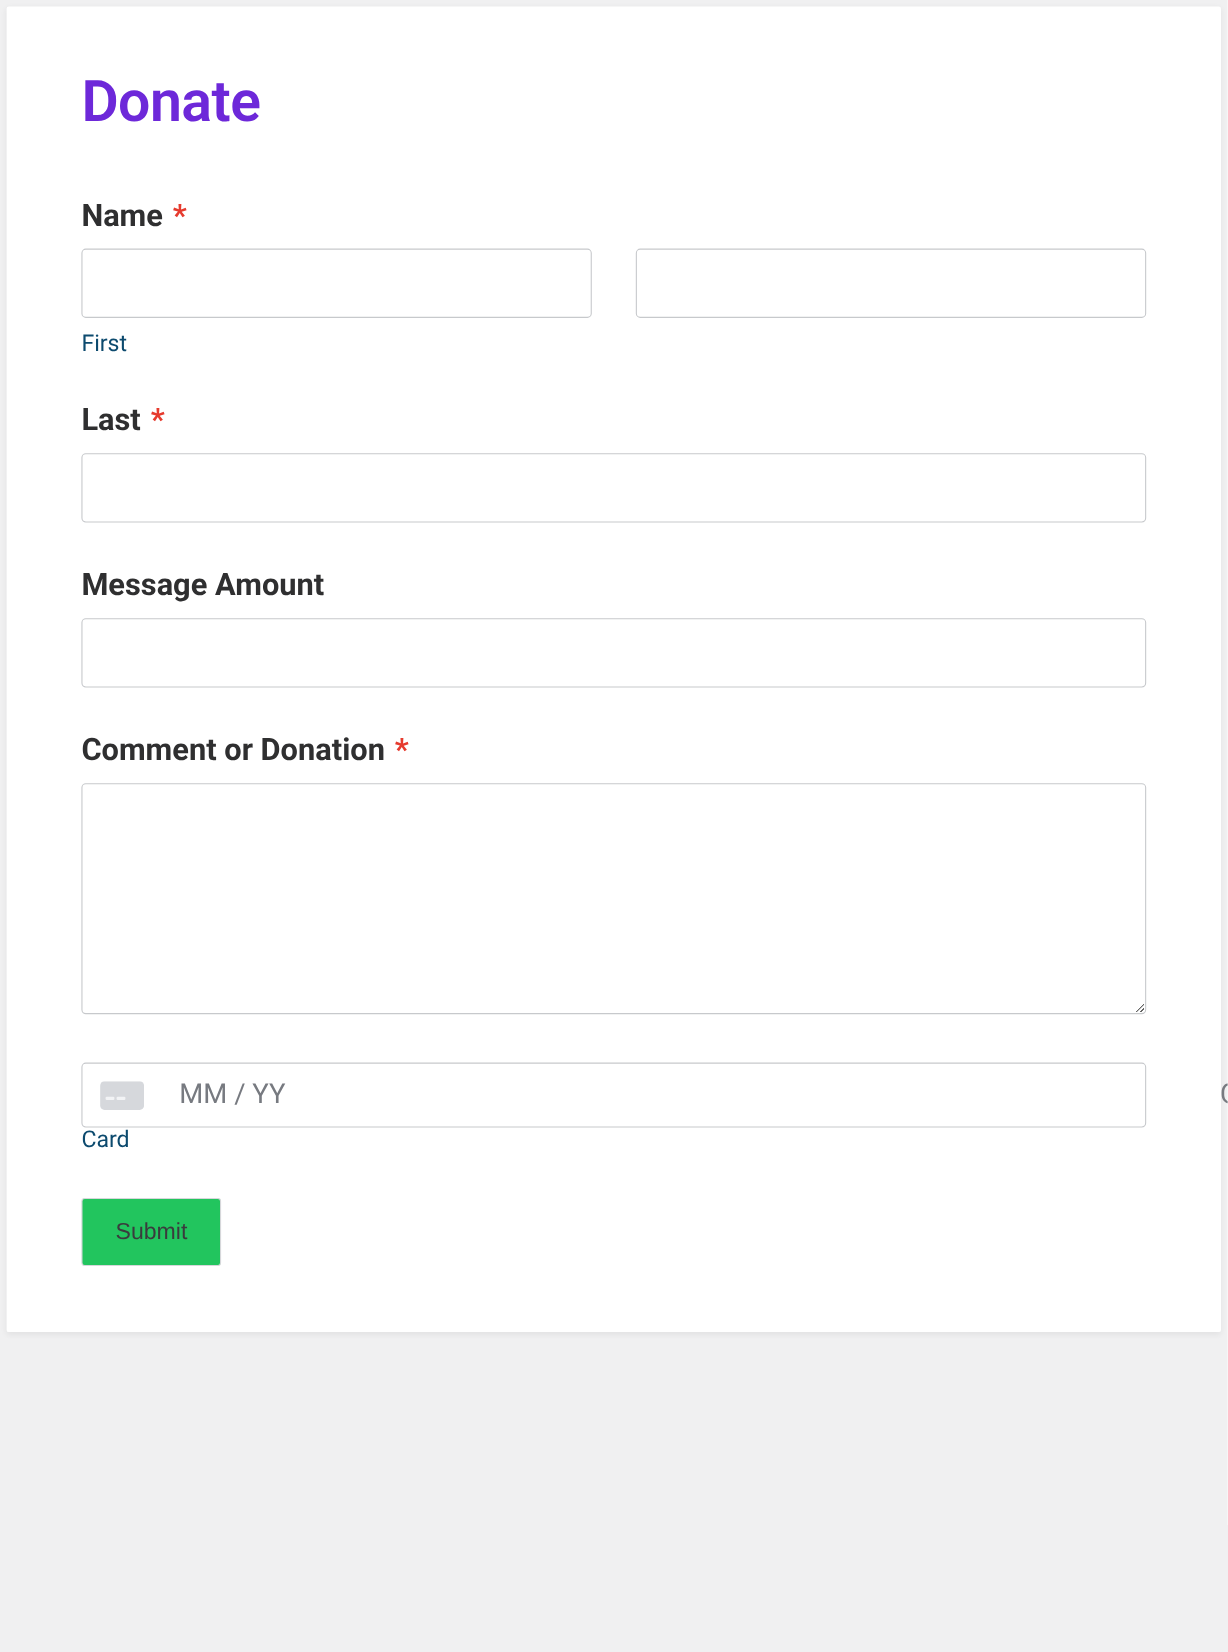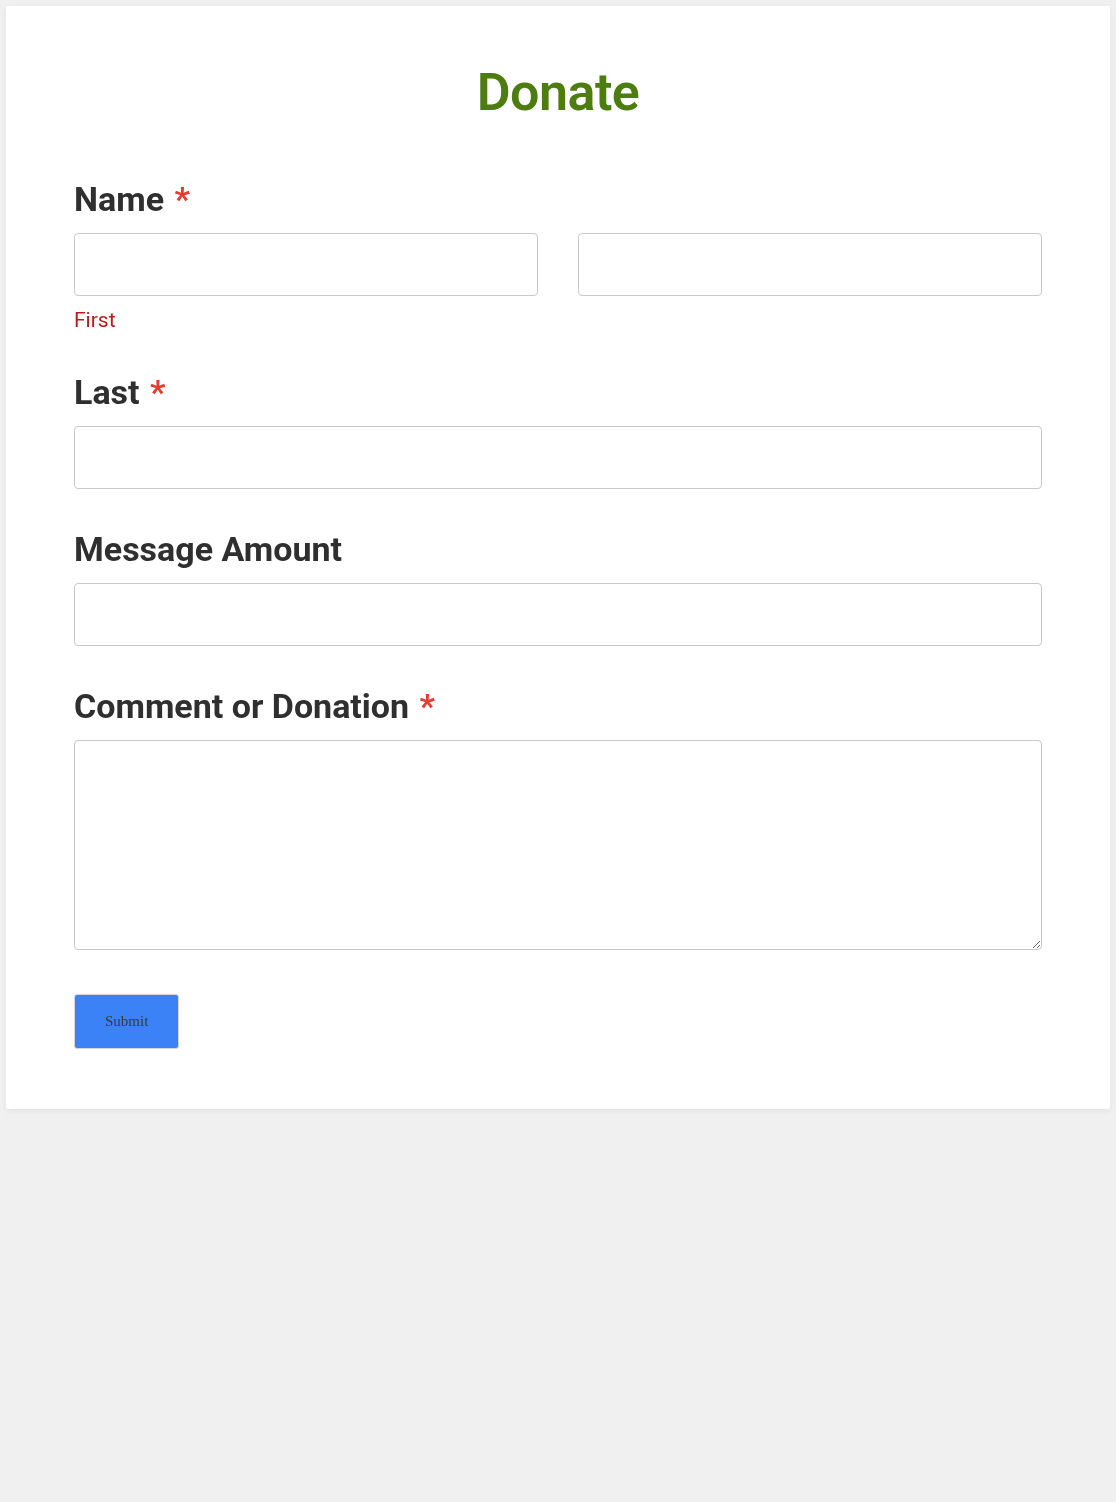--- a/index.html
+++ b/index.html
@@ -22,10 +22,9 @@
     h1.page-title {
       font-size: 52px;
       font-weight: 600;
-      color: #4d7c0f;
+      color: #6d28d9;
       margin-bottom: 56px;
       letter-spacing: -0.5px;
-      text-align: center;
     }
     .field-group {
       margin-bottom: 40px;

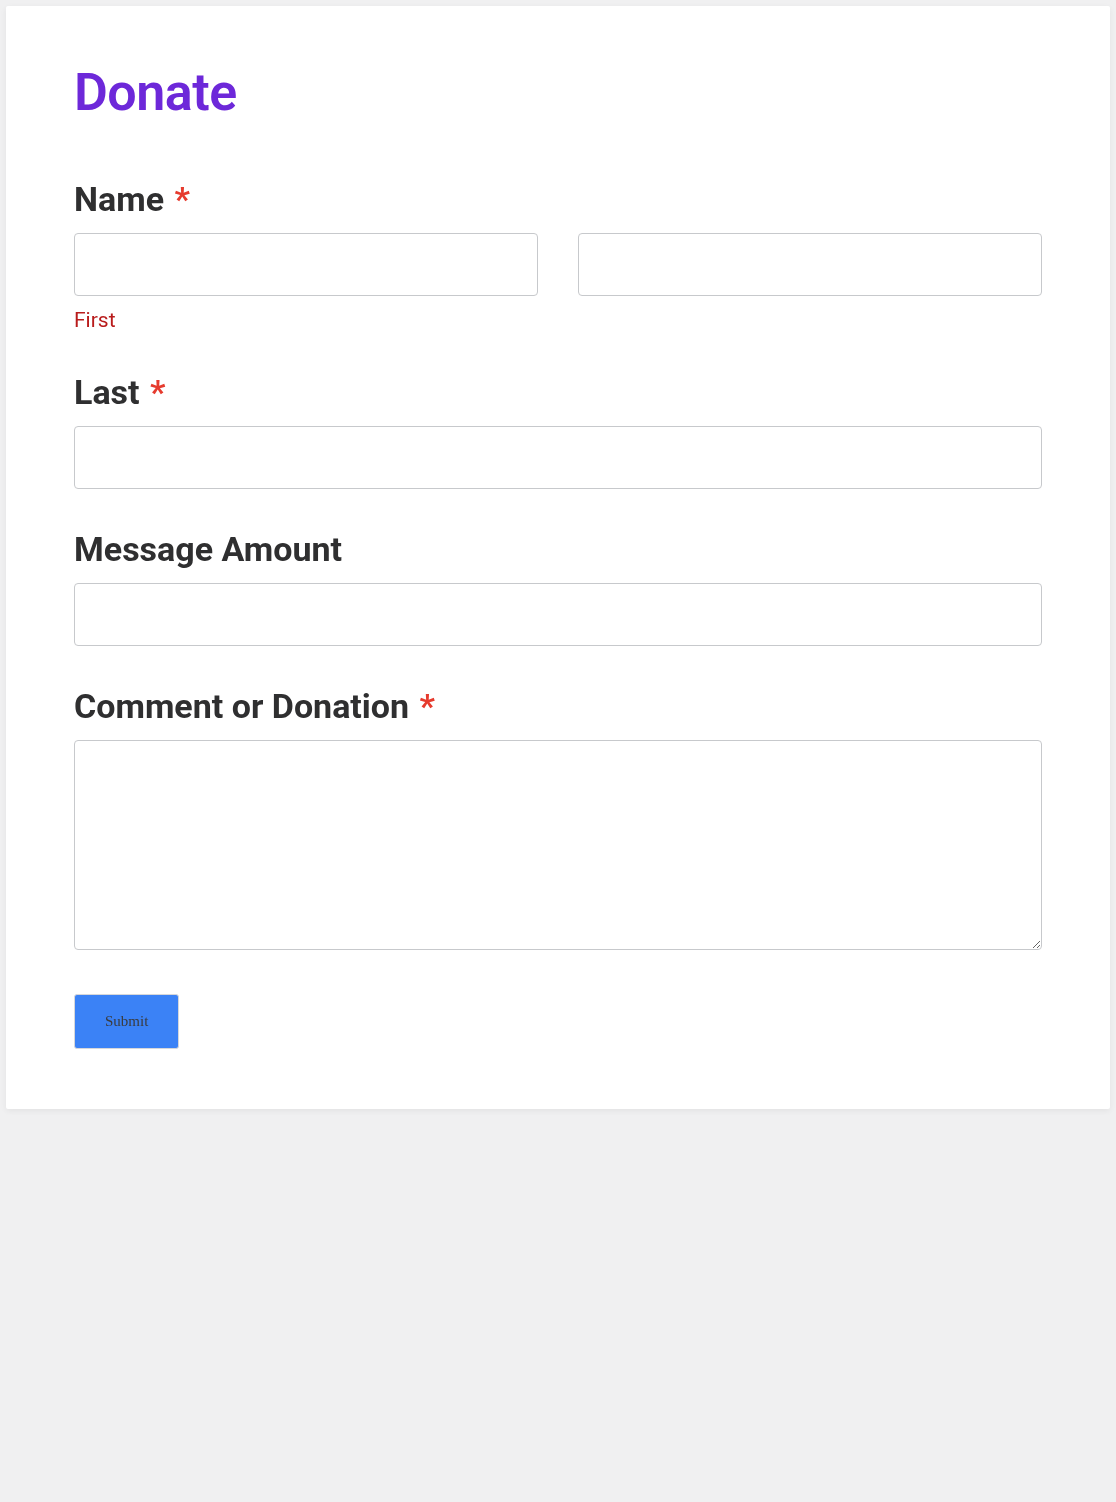--- a/index.html
+++ b/index.html
@@ -31,7 +31,7 @@
     }
     .field-label {
       display: block;
-      font-size: 34px;
+      font-size: 28px;
       font-weight: 700;
       color: #2f2f30;
       margin-bottom: 14px;

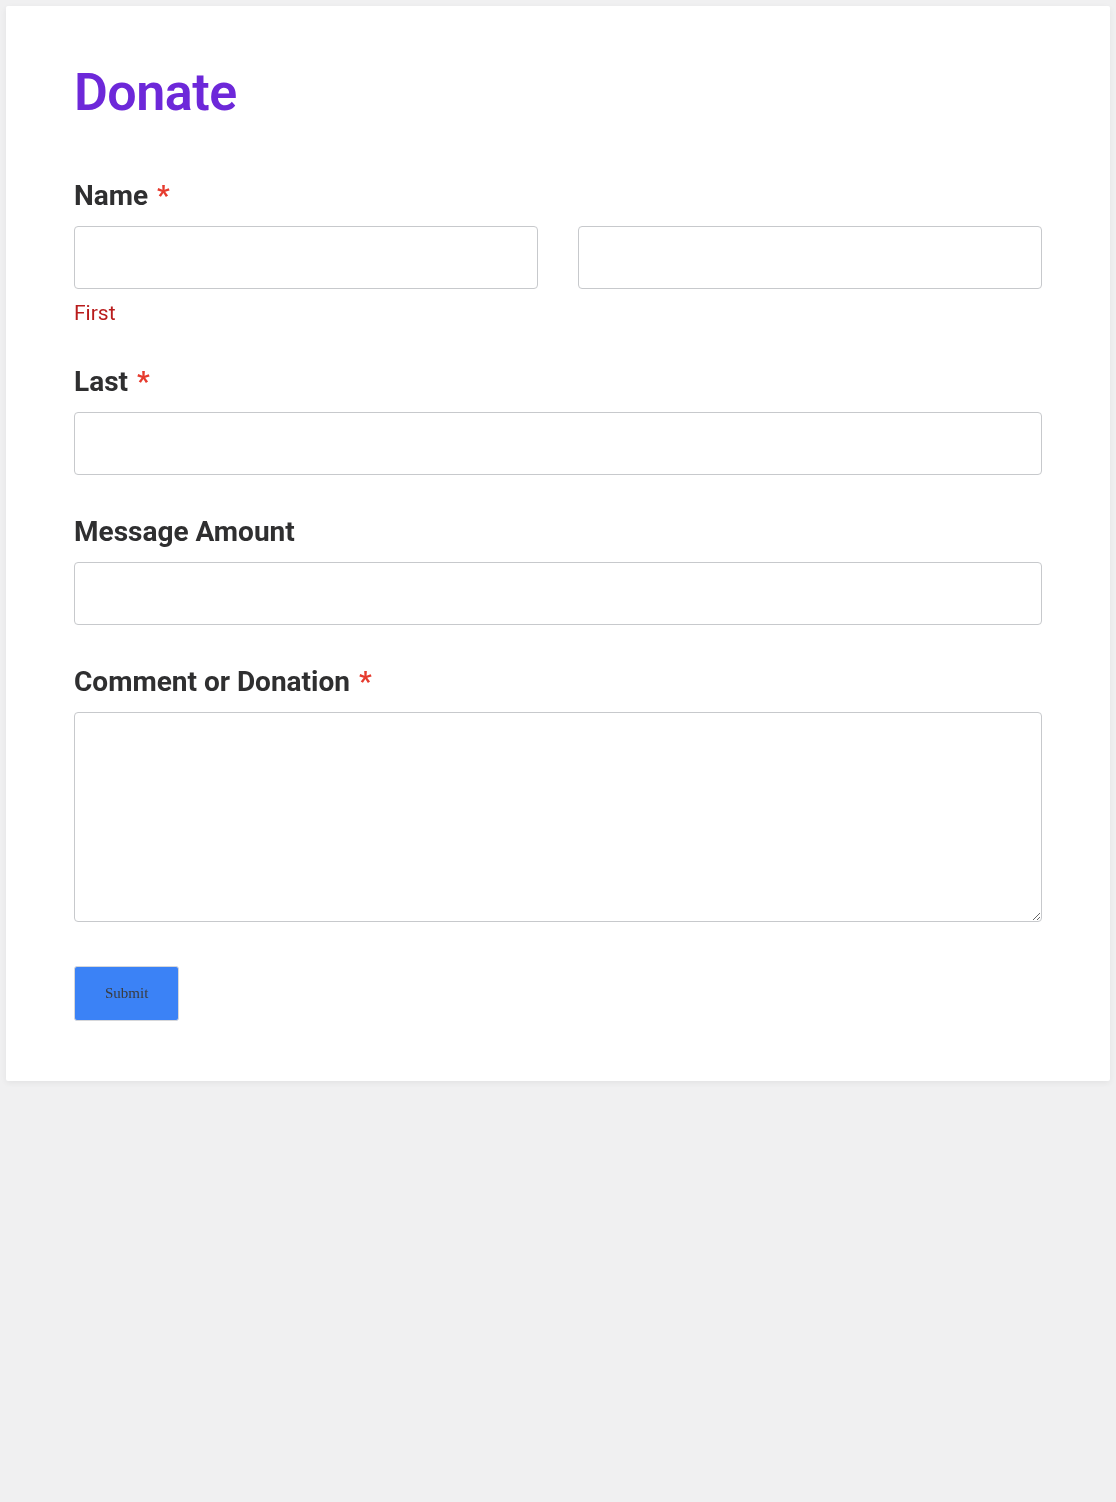--- a/index.html
+++ b/index.html
@@ -52,7 +52,7 @@
     }
     .sub-label {
       font-size: 21px;
-      color: #b91c1c;
+      color: #0c4a6e;
       margin-top: 12px;
       font-weight: 400;
     }

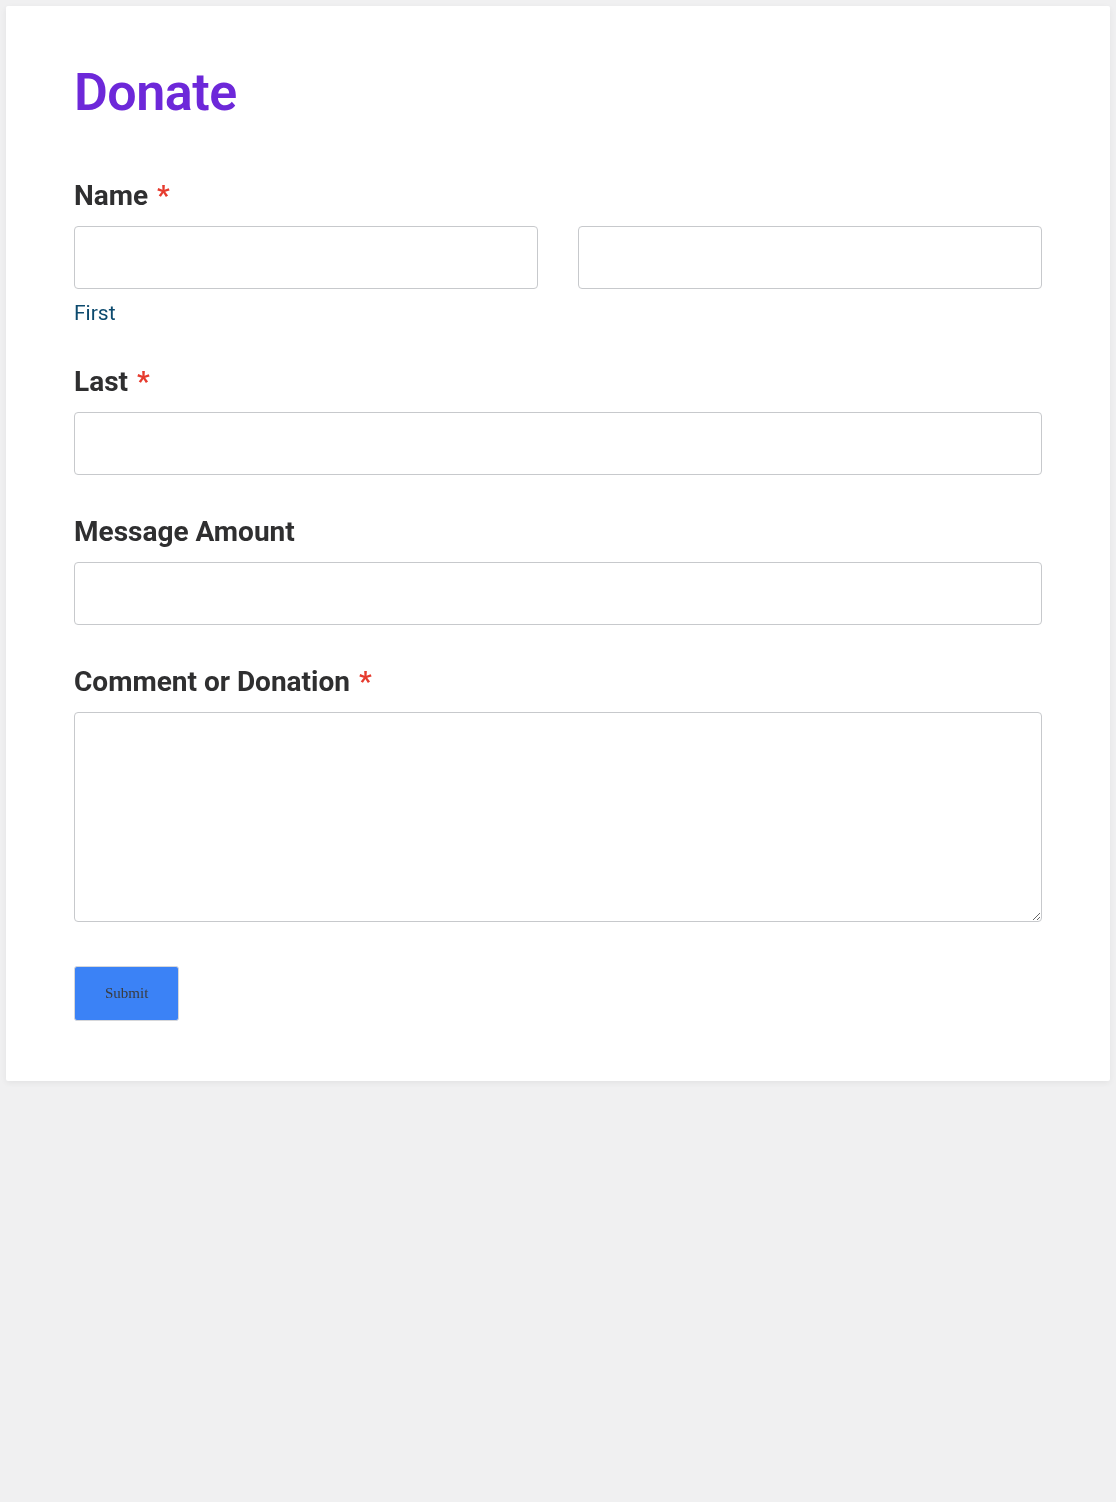--- a/index.html
+++ b/index.html
@@ -180,6 +180,19 @@
 
   <div class="field-group">
 
+    <div class="sub-block">
+      <div class="stripe-row">
+        <svg class="card-icon" viewBox="0 0 40 26">
+          <rect x="0" y="0" width="40" height="26" rx="4" fill="#d6d8dc"></rect>
+          <rect x="5" y="14" width="8" height="3" rx="1" fill="#f2f3f5"></rect>
+          <rect x="15" y="14" width="8" height="3" rx="1" fill="#f2f3f5"></rect>
+        </svg>
+        <input type="text" class="stripe-input stripe-card-number" placeholder="Card number" style="">
+        <input type="text" class="stripe-input stripe-exp" placeholder="MM / YY" style="">
+        <input type="text" class="stripe-input stripe-cvc" placeholder="CVC" style="">
+      </div>
+      <span class="sub-label">Card</span>
+    </div>
 
   </div>
 

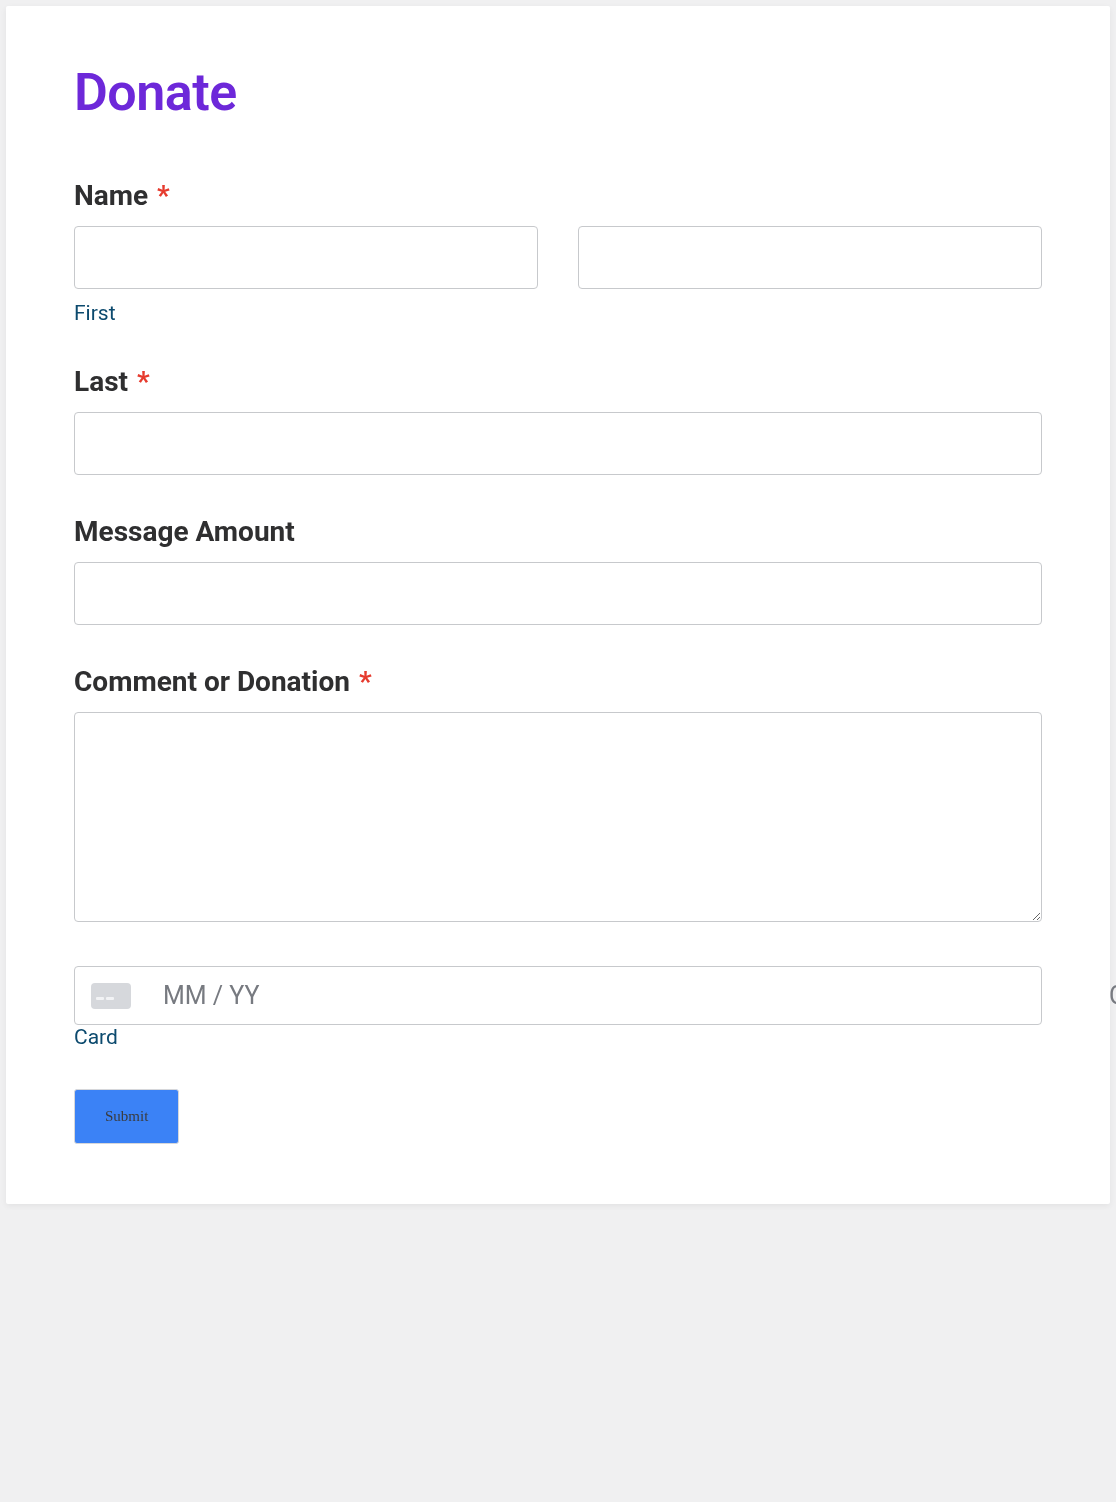--- a/index.html
+++ b/index.html
@@ -122,14 +122,14 @@
       margin-top: 28px;
     }
     button.submit {
-      background: #3b82f6;
+      background: #22c55e;
       border: 1px solid #d6d7da;
       color: #3a3b3d;
-      font-size: 15px;
+      font-size: 21px;
       padding: 18px 30px;
       border-radius: 3px;
       cursor: pointer;
-      font-family: Liberation Serif, serif;
+      font-family: Liberation Sans, sans-serif;
     }
   </style>
 </head>

